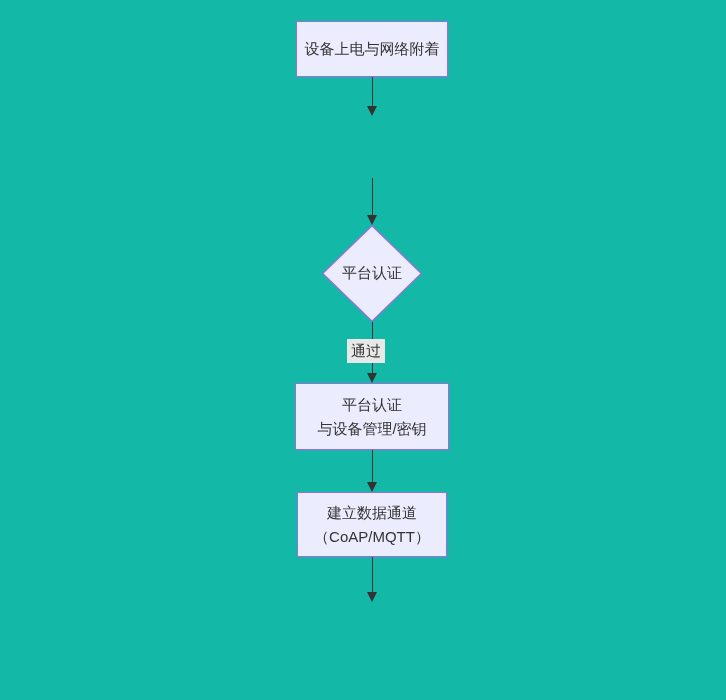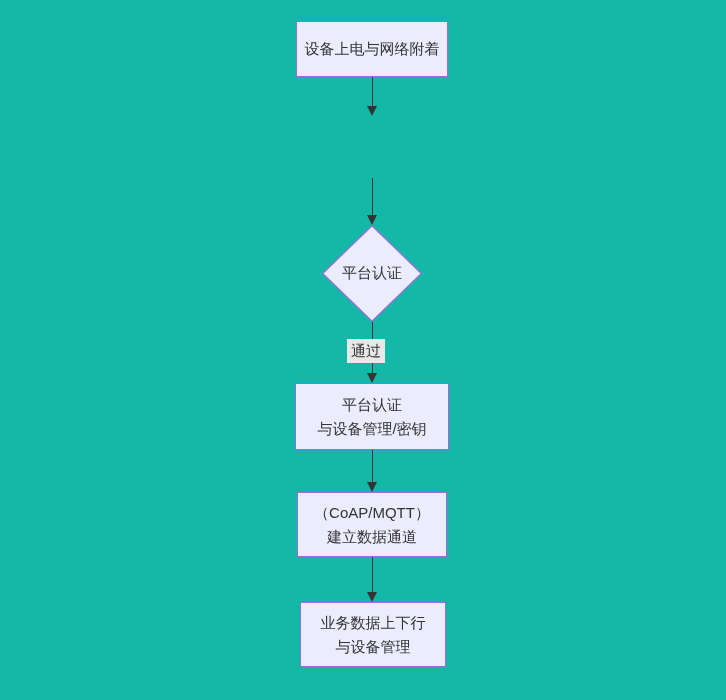--- a/index.html
+++ b/index.html
@@ -133,8 +133,8 @@
   <div class="arrowhead" id="edge4-head"></div>
 
   <div class="node" id="node-channel">
+    <span>建立数据通道</span>
     <span>（CoAP/MQTT）</span>
-    <span>建立数据通道</span>
   </div>
 
   <div class="edge-line" id="edge5-line"></div>

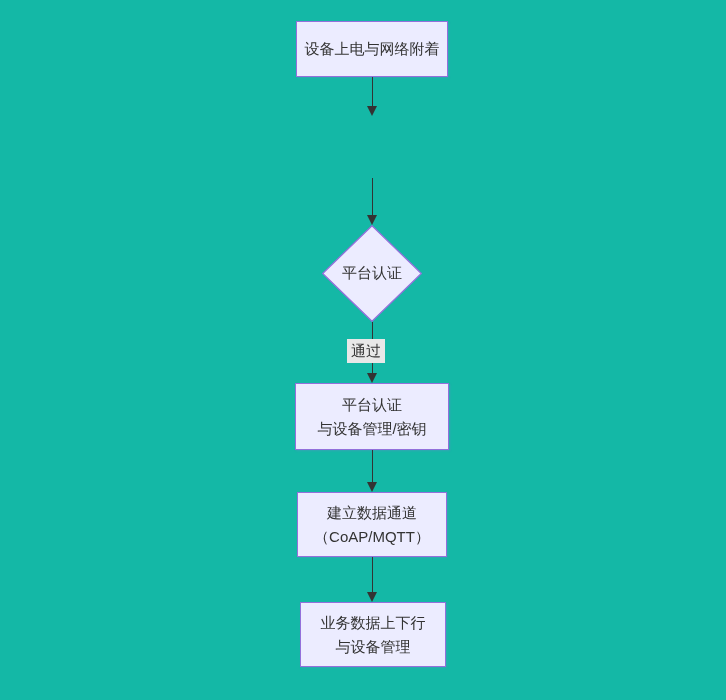--- a/index.html
+++ b/index.html
@@ -140,10 +140,6 @@
   <div class="edge-line" id="edge5-line"></div>
   <div class="arrowhead" id="edge5-head"></div>
 
-  <div class="node" id="node-business">
-    <span>业务数据上下行</span>
-    <span>与设备管理</span>
-  </div>
 
 </div>
 

